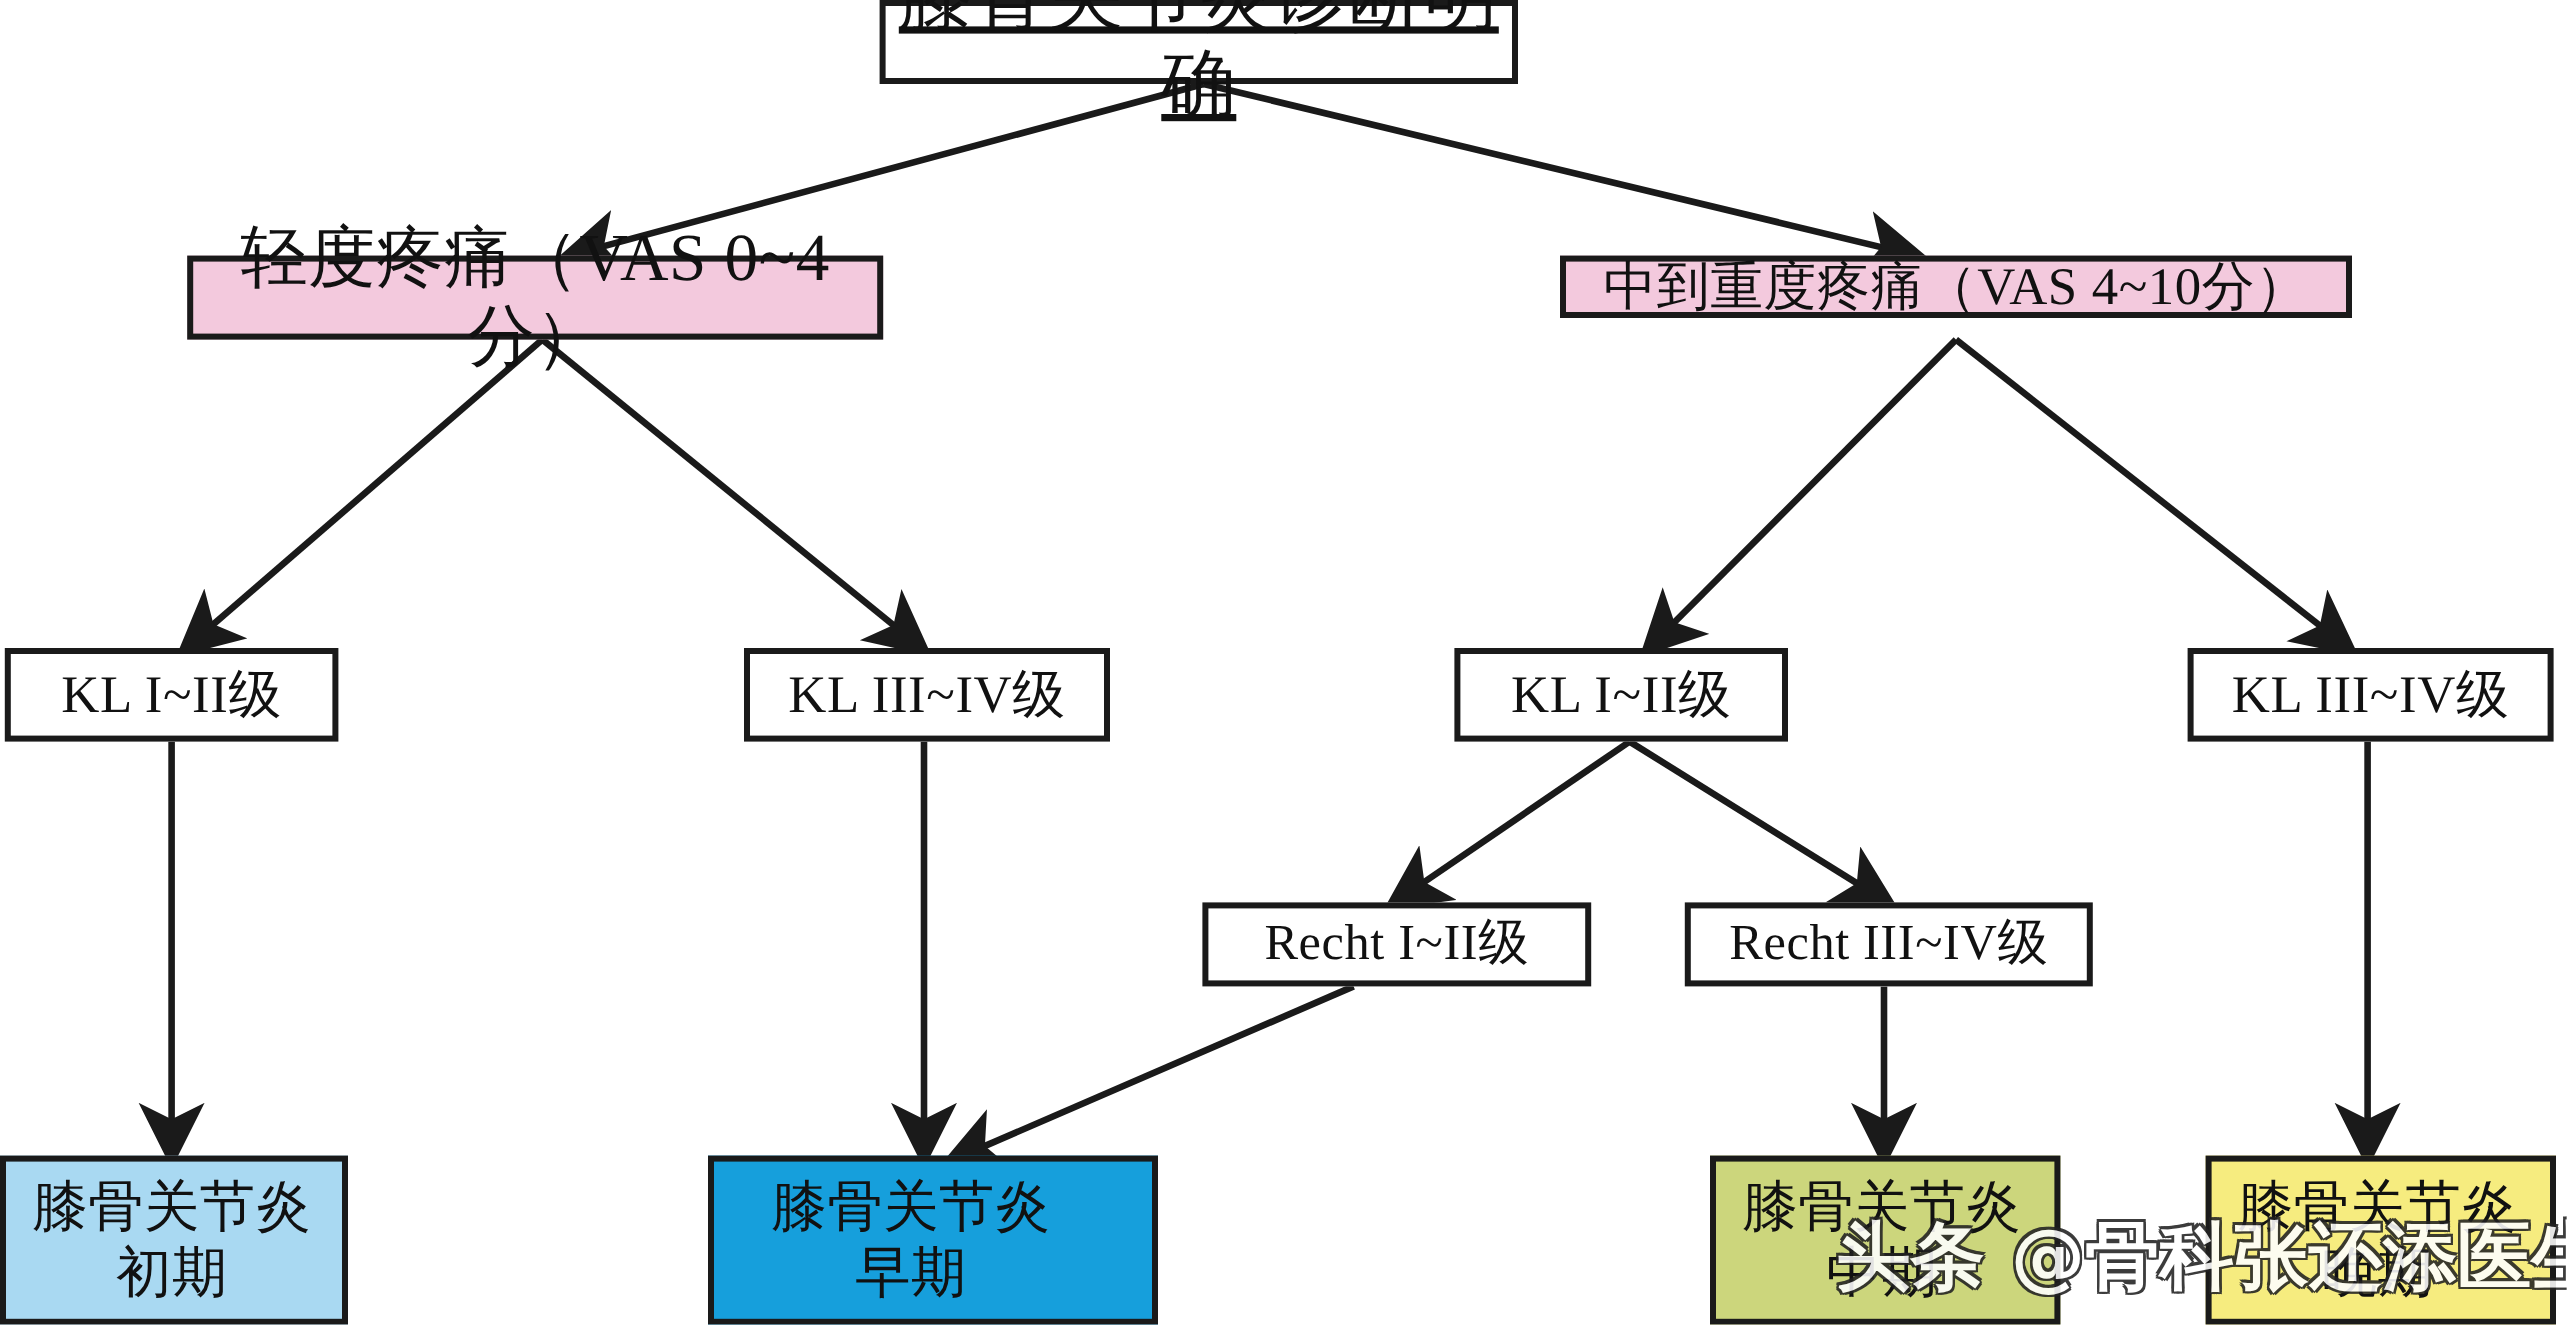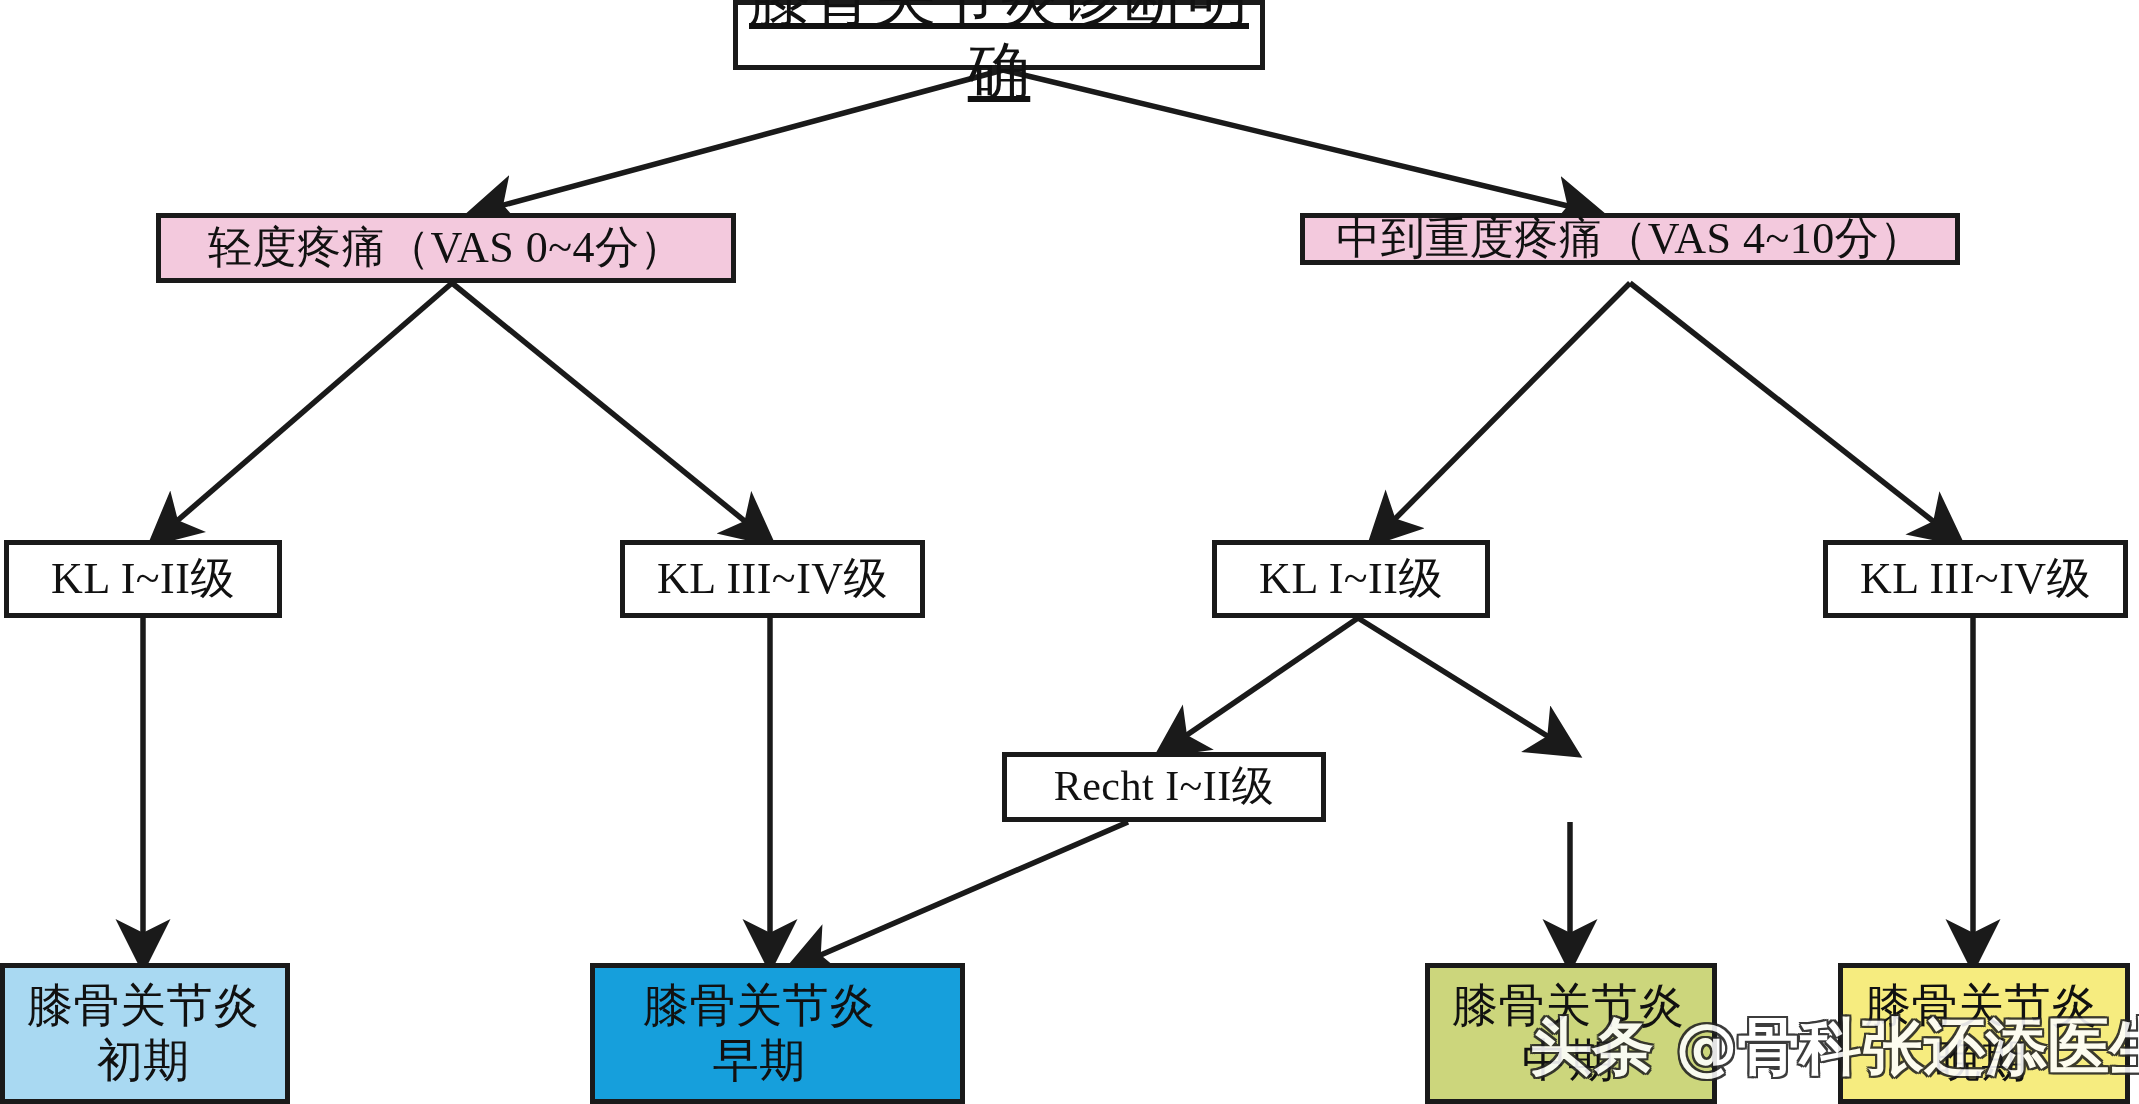--- a/index.html
+++ b/index.html
@@ -104,7 +104,7 @@
     <span>膝骨关节炎诊断明确</span>
   </div>
 
-  <div class="node center-text" style="left:156px; top:213px; width:580px; height:70px; font-size:44px; background:#f3c9dd;">
+  <div class="node center-text" style="left:156px; top:213px; width:580px; height:70px; font-size:56px; background:#f3c9dd;">
     <span>轻度疼痛（VAS 0~4分）</span>
   </div>
 

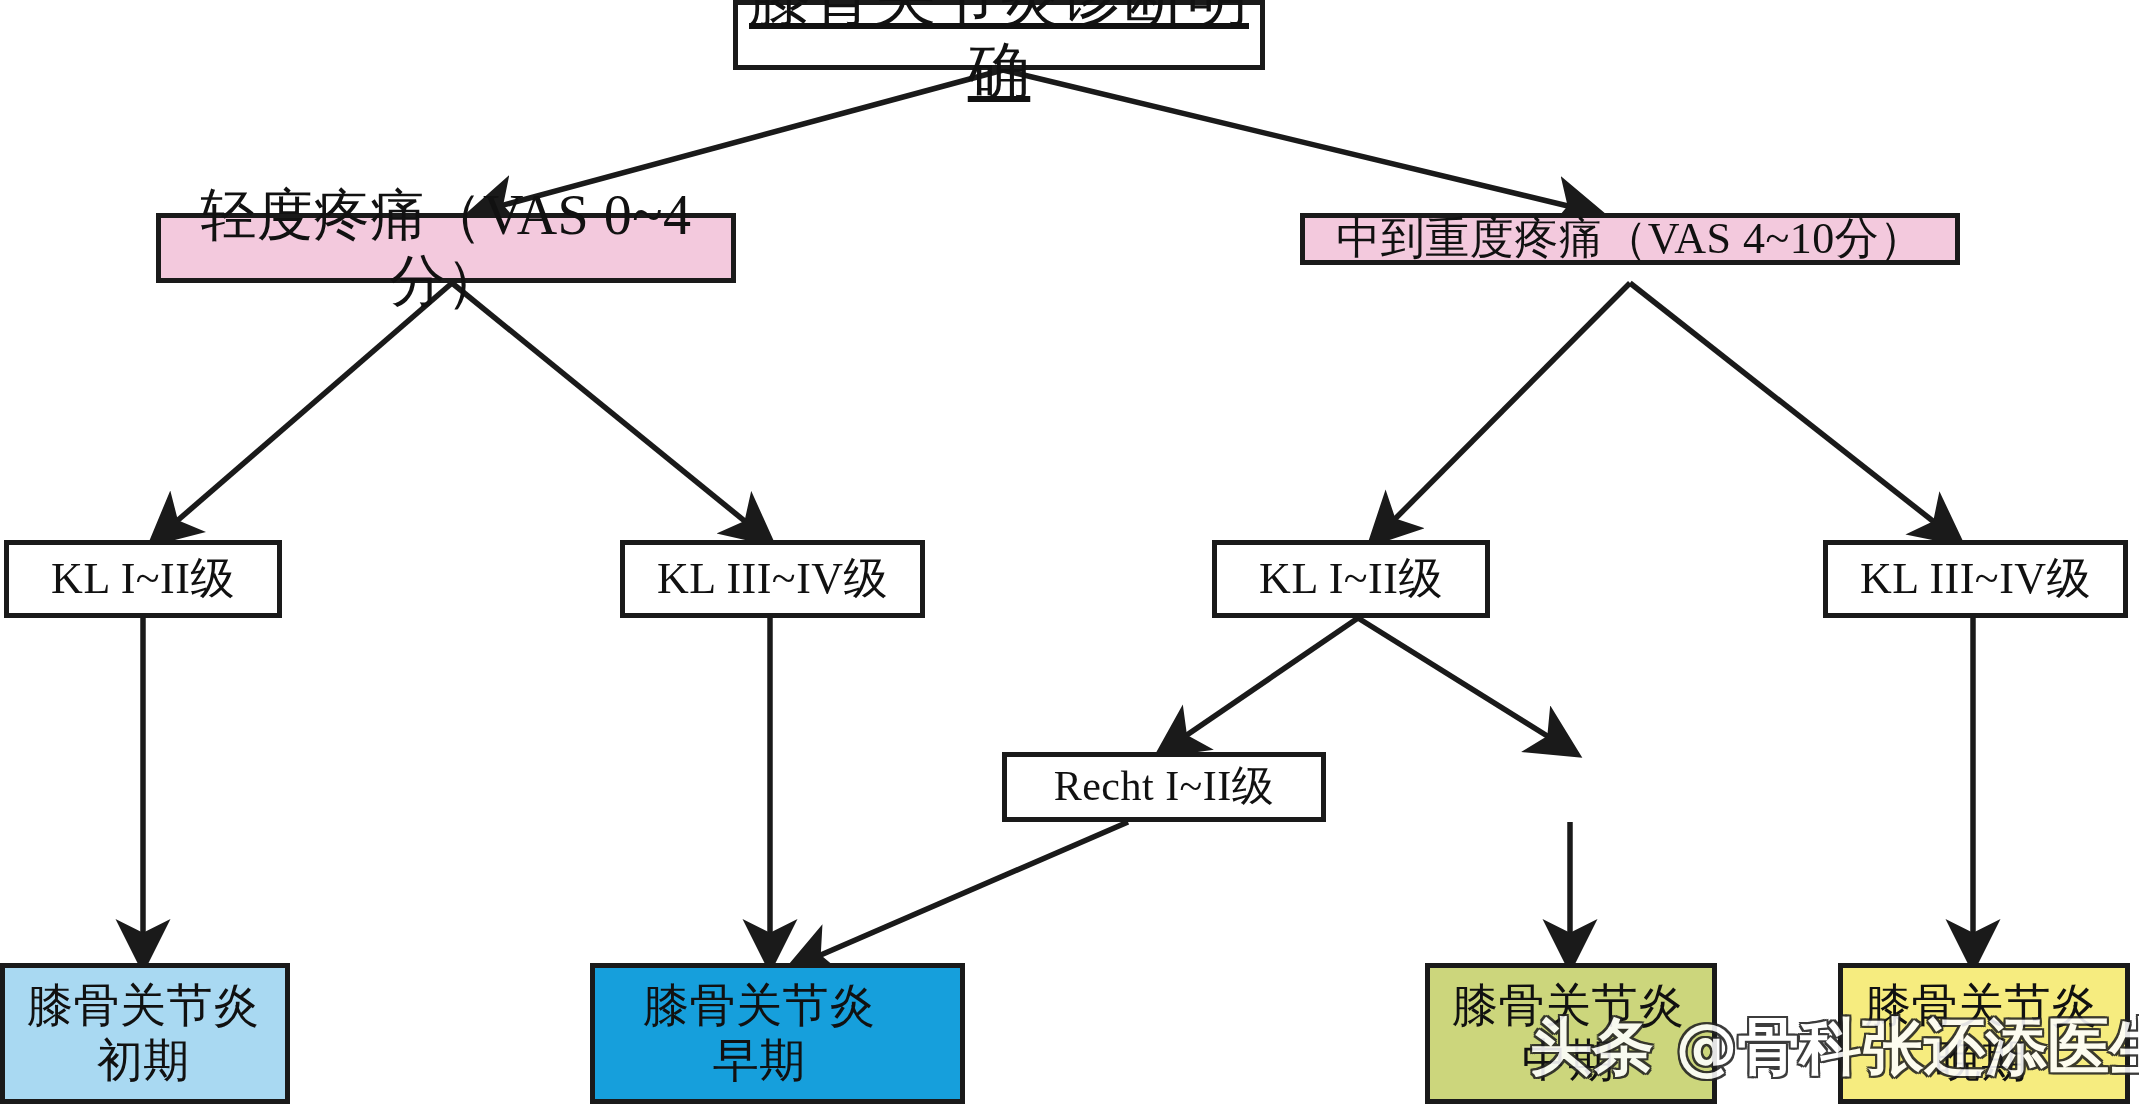--- a/index.html
+++ b/index.html
@@ -132,6 +132,9 @@
     <span>Recht I~II级</span>
   </div>
 
+  <div class="node center-text" style="left:1404px; top:752px; width:340px; height:70px; font-size:42px;">
+    <span>Recht III~IV级</span>
+  </div>
 
   <div class="node left-text" style="left:0px; top:963px; width:290px; height:141px; font-size:46px; background:#a9d9f2;">
     <span>膝骨关节炎

